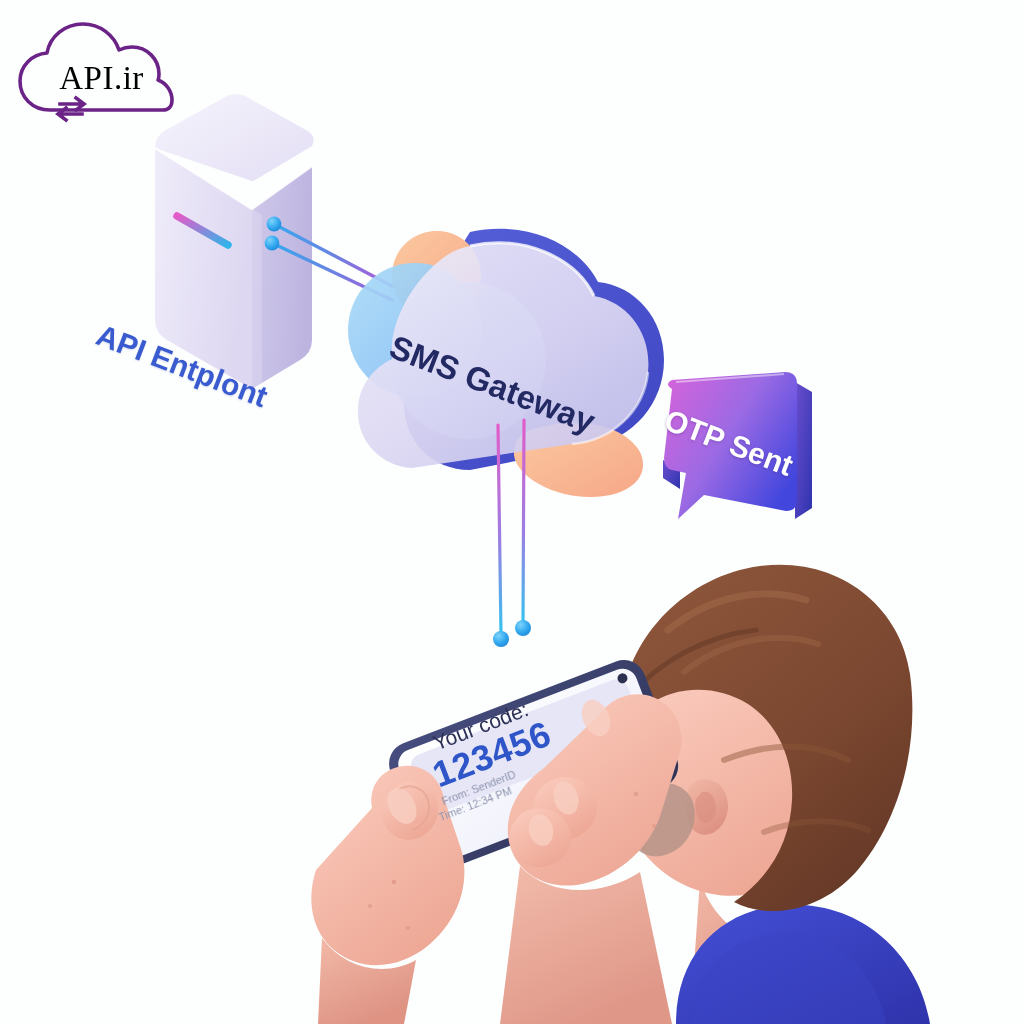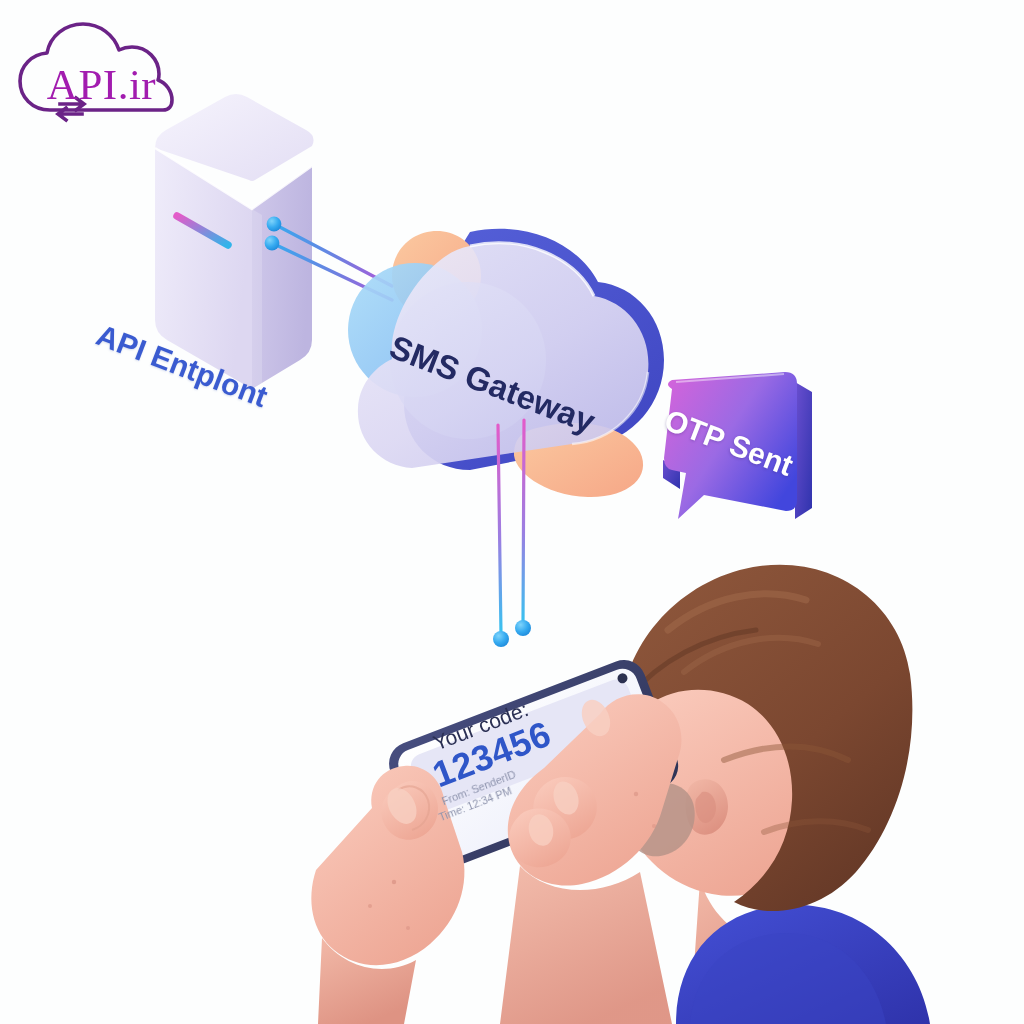--- a/index.html
+++ b/index.html
@@ -40,9 +40,9 @@
     width: 115px;
     text-align: center;
     font-family: "Liberation Serif", "DejaVu Serif", serif;
-    font-size: 43px;
+    font-size: 33px;
     letter-spacing: 0.5px;
-    color: #a21caf;
+    color: #000000;
     white-space: nowrap;
   }
 

